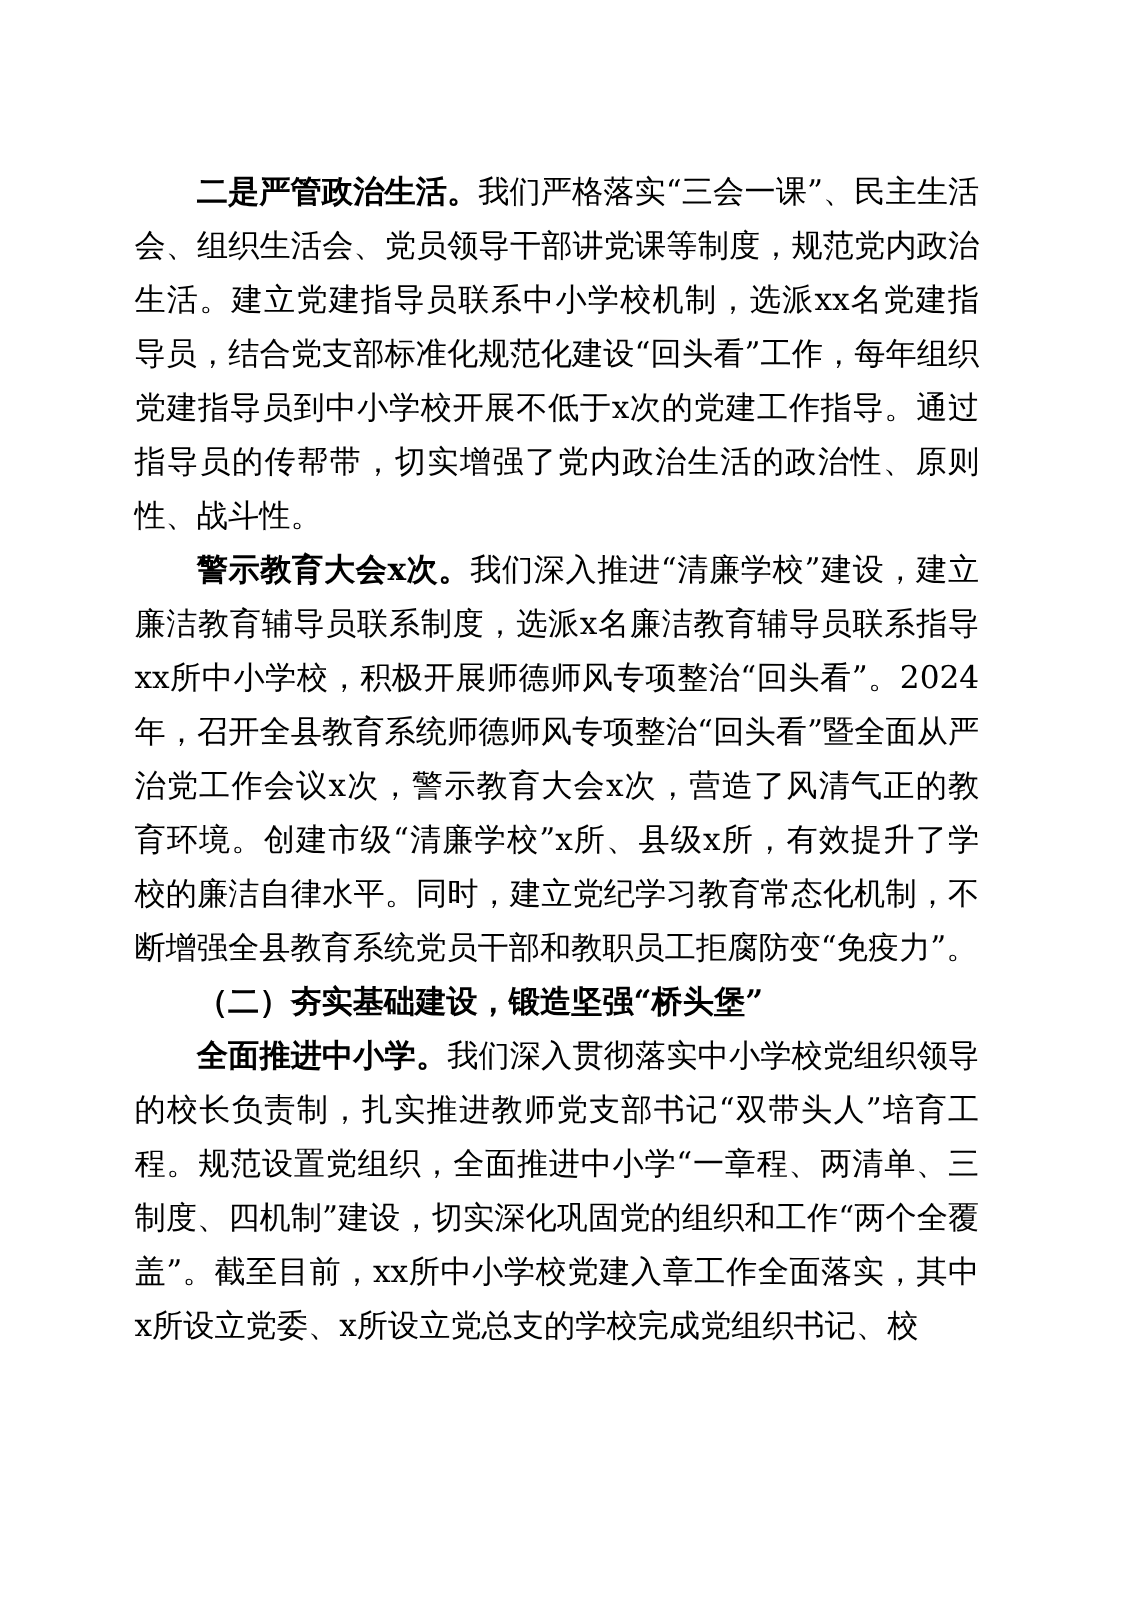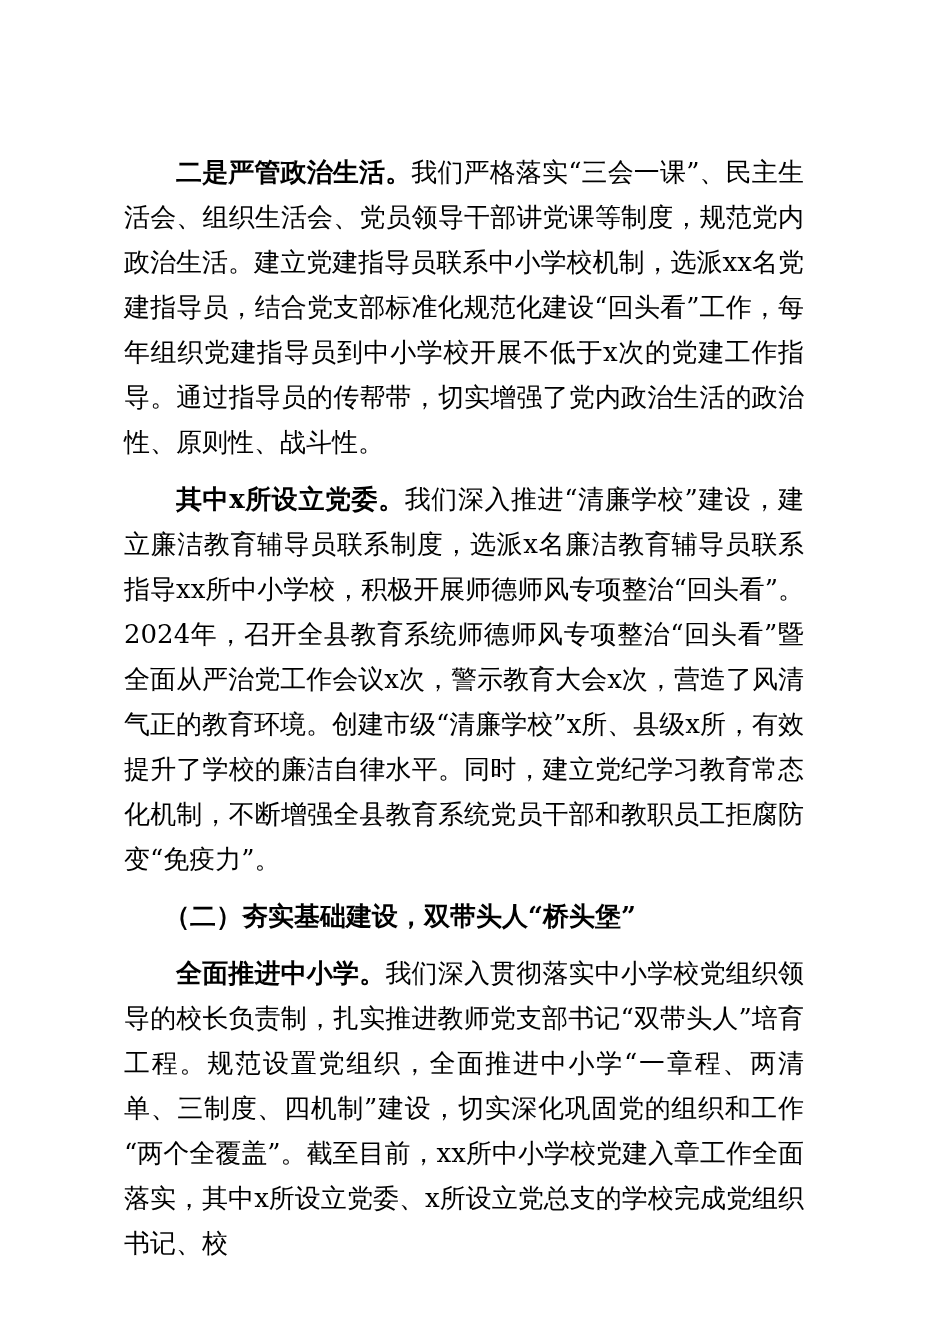--- a/index.html
+++ b/index.html
@@ -32,7 +32,7 @@
     line-height: 45px;
   }
   .para {
-    margin: 12px;
+    margin: 0;
     padding: 0;
     text-align: justify;
     text-indent: 52px;

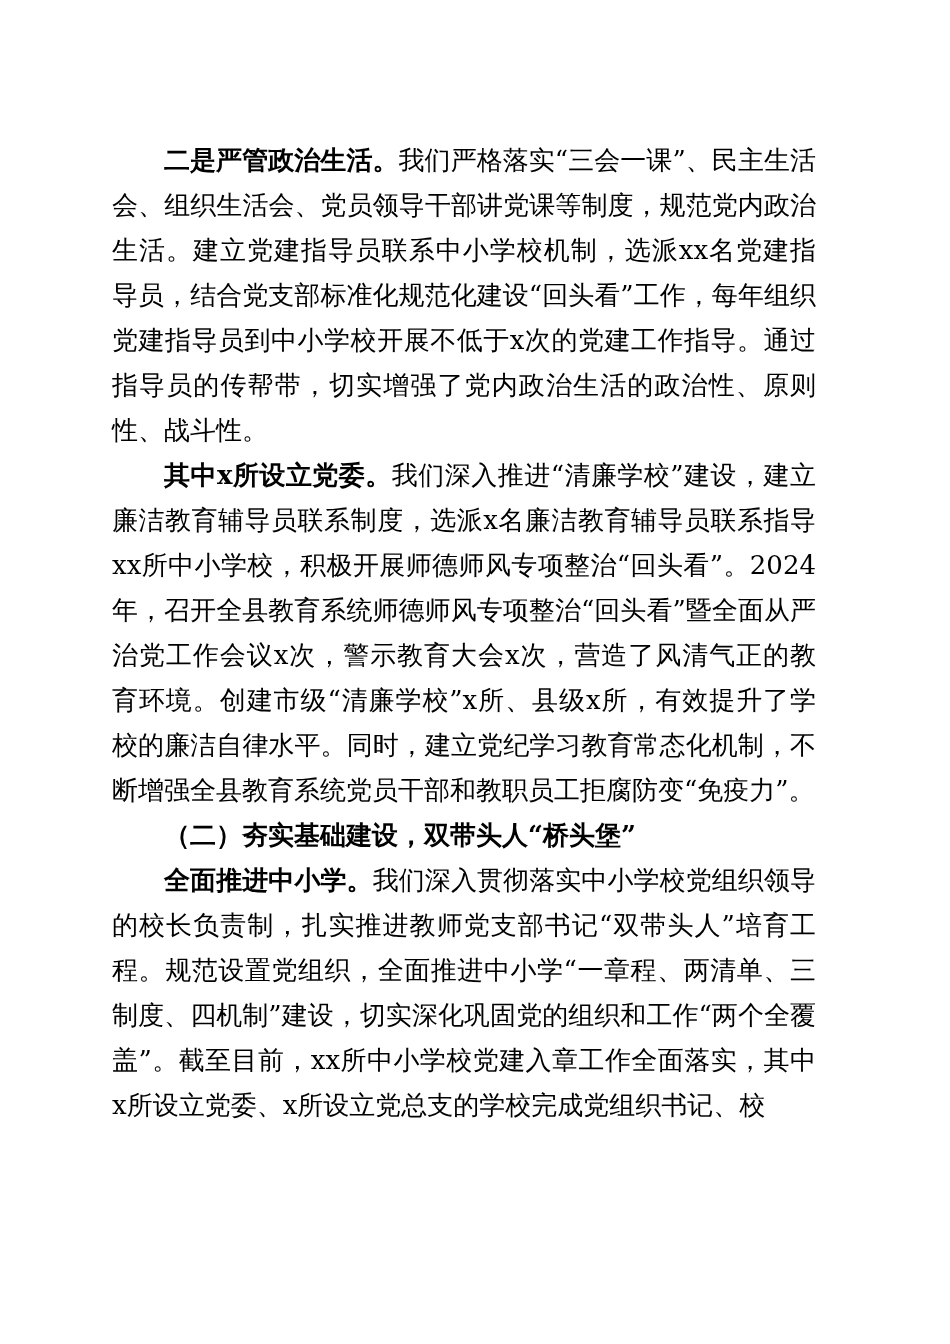--- a/index.html
+++ b/index.html
@@ -60,7 +60,7 @@
 
     <p class="para" lang="zh"><span class="lead">二是严管政治生活。</span><span class="body-text">我们严格落实“三会一课”、民主生活会、组织生活会、党员领导干部讲党课等制度，规范党内政治生活。建立党建指导员联系中小学校机制，选派xx名党建指导员，结合党支部标准化规范化建设“回头看”工作，每年组织党建指导员到中小学校开展不低于x次的党建工作指导。通过指导员的传帮带，切实增强了党内政治生活的政治性、原则性、战斗性。</span></p>
 
-    <p class="para" lang="zh"><span class="lead">其中x所设立党委。</span><span class="body-text">我们深入推进“清廉学校”建设，建立廉洁教育辅导员联系制度，选派x名廉洁教育辅导员联系指导xx所中小学校，积极开展师德师风专项整治“回头看”。2024年，召开全县教育系统师德师风专项整治“回头看”暨全面从严治党工作会议x次，警示教育大会x次，营造了风清气正的教育环境。创建市级“清廉学校”x所、县级x所，有效提升了学校的廉洁自律水平。同时，建立党纪学习教育常态化机制，不断增强全县教育系统党员干部和教职员工拒腐防变“免疫力”。</span></p>
+    <p class="para" lang="zh"><span class="lead">警示教育大会x次。</span><span class="body-text">我们深入推进“清廉学校”建设，建立廉洁教育辅导员联系制度，选派x名廉洁教育辅导员联系指导xx所中小学校，积极开展师德师风专项整治“回头看”。2024年，召开全县教育系统师德师风专项整治“回头看”暨全面从严治党工作会议x次，警示教育大会x次，营造了风清气正的教育环境。创建市级“清廉学校”x所、县级x所，有效提升了学校的廉洁自律水平。同时，建立党纪学习教育常态化机制，不断增强全县教育系统党员干部和教职员工拒腐防变“免疫力”。</span></p>
 
     <p class="heading" lang="zh">（二）夯实基础建设，双带头人“桥头堡”</p>
 

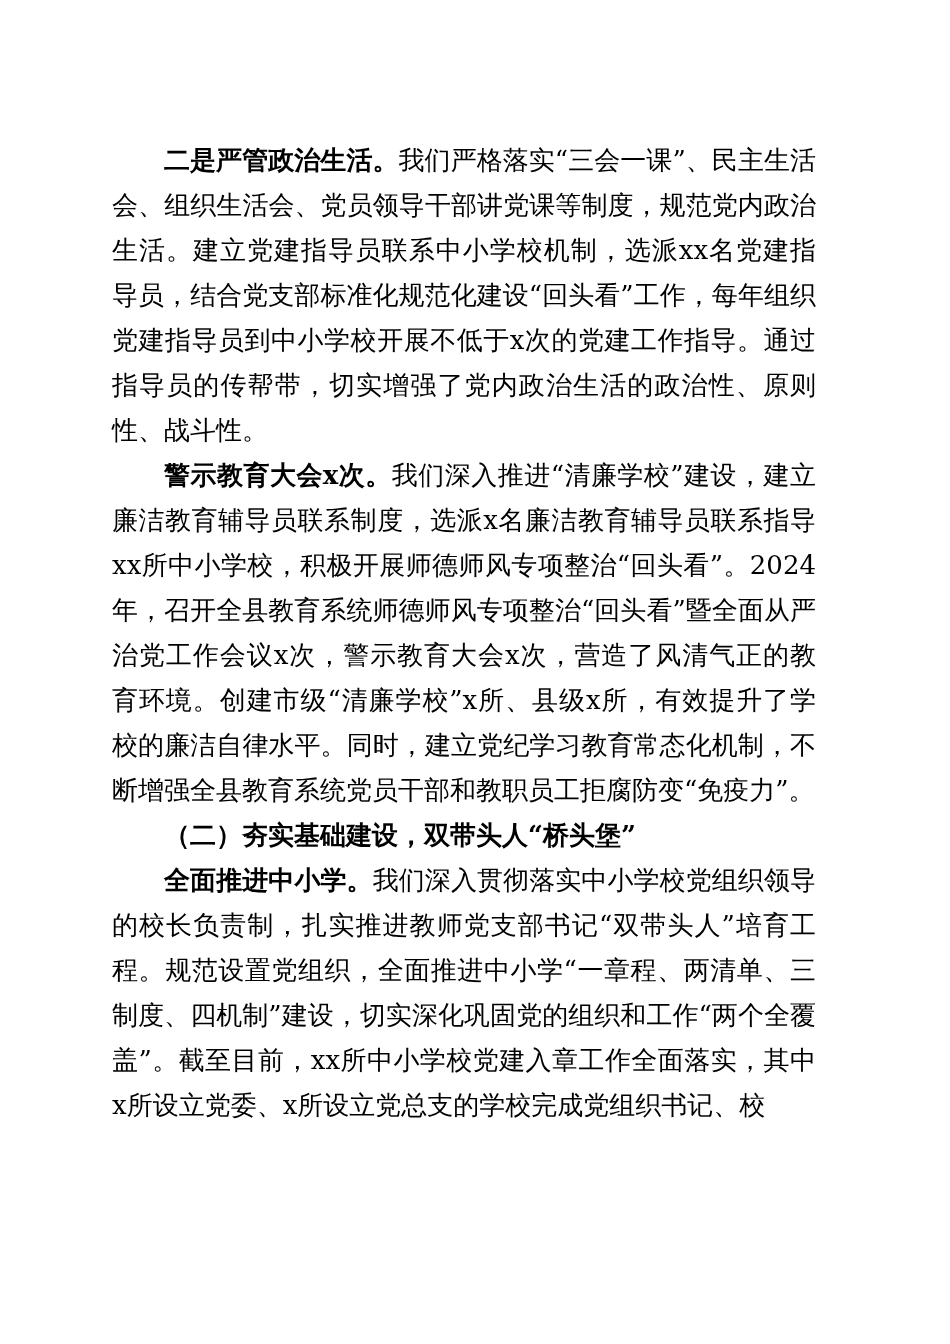--- a/index.html
+++ b/index.html
@@ -62,7 +62,7 @@
 
     <p class="para" lang="zh"><span class="lead">警示教育大会x次。</span><span class="body-text">我们深入推进“清廉学校”建设，建立廉洁教育辅导员联系制度，选派x名廉洁教育辅导员联系指导xx所中小学校，积极开展师德师风专项整治“回头看”。2024年，召开全县教育系统师德师风专项整治“回头看”暨全面从严治党工作会议x次，警示教育大会x次，营造了风清气正的教育环境。创建市级“清廉学校”x所、县级x所，有效提升了学校的廉洁自律水平。同时，建立党纪学习教育常态化机制，不断增强全县教育系统党员干部和教职员工拒腐防变“免疫力”。</span></p>
 
-    <p class="heading" lang="zh">（二）夯实基础建设，双带头人“桥头堡”</p>
+    <p class="heading" lang="zh">（二）夯实基础建设，锻造坚强“桥头堡”</p>
 
     <p class="para" lang="zh"><span class="lead">全面推进中小学。</span><span class="body-text">我们深入贯彻落实中小学校党组织领导的校长负责制，扎实推进教师党支部书记“双带头人”培育工程。规范设置党组织，全面推进中小学“一章程、两清单、三制度、四机制”建设，切实深化巩固党的组织和工作“两个全覆盖”。截至目前，xx所中小学校党建入章工作全面落实，其中x所设立党委、x所设立党总支的学校完成党组织书记、校</span></p>
 

